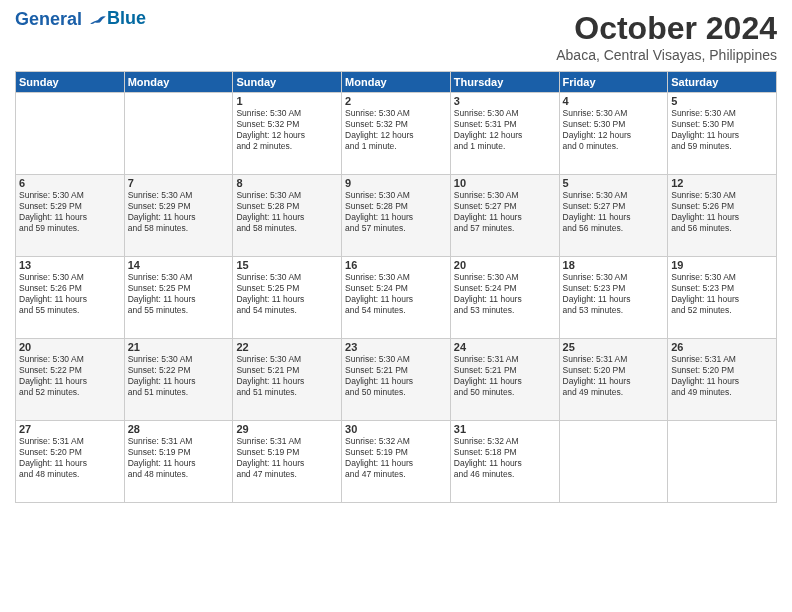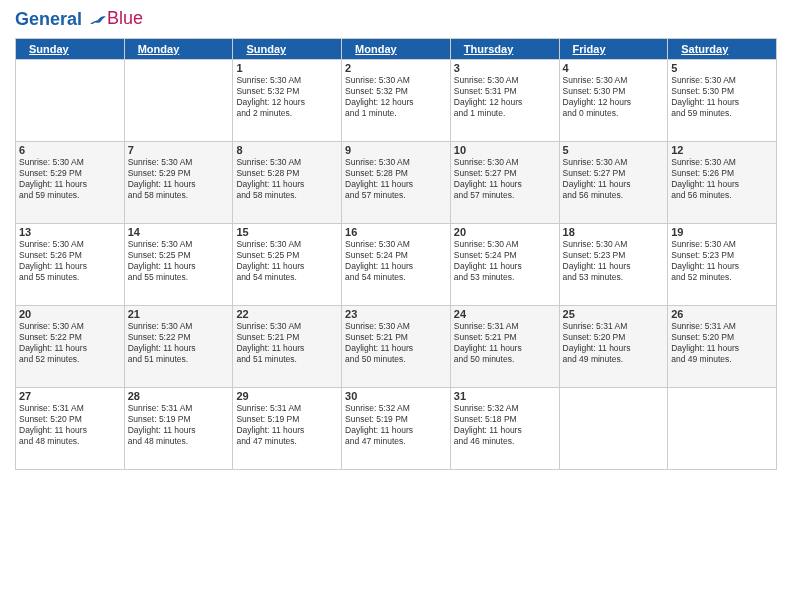--- a/index.html
+++ b/index.html
@@ -89,7 +89,7 @@
               <path d="M15 10 Q20 2 28 4 Q22 8 20 12 Q18 16 10 14 Q5 18 2 16 Q8 12 15 10Z" fill="#1a5fa8"></path>
             </svg>
           </div>
-          <div style="font-size:18px;font-weight:normal;color:#be185d;margin-top:-2px;">Blue</div>
+          <div style="font-size:18px;font-weight:bold;color:#0369a1;margin-top:-2px;">Blue</div>
         </div>
       </div>
     </div>

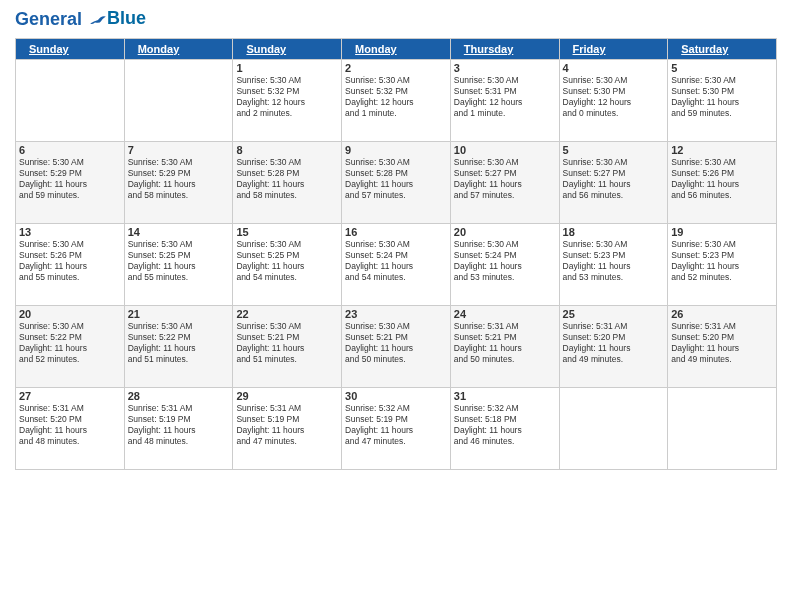--- a/index.html
+++ b/index.html
@@ -93,6 +93,10 @@
         </div>
       </div>
     </div>
+    <div class="title-block">
+      <div class="month-title">October 2024</div>
+      <div class="subtitle">Abaca, Central Visayas, Philippines</div>
+    </div>
   </div>
 
   <table>

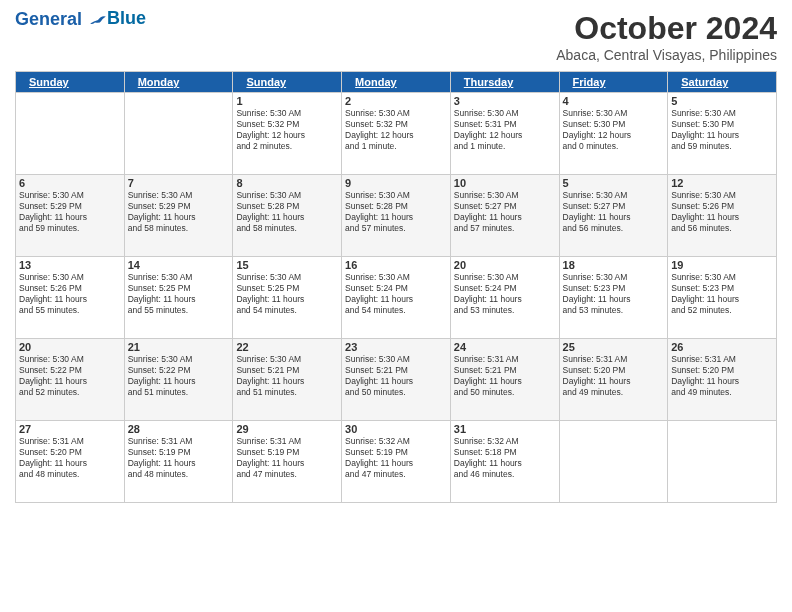--- a/index.html
+++ b/index.html
@@ -47,10 +47,9 @@
       color: #fff;
       font-size: 11px;
       font-weight: bold;
-      padding: 4px 13px;
+      padding: 4px 3px;
       text-align: left;
       border: 1px solid #ccc;
-      text-decoration: underline;
     }
     tbody tr td {
       border: 1px solid #ccc;

